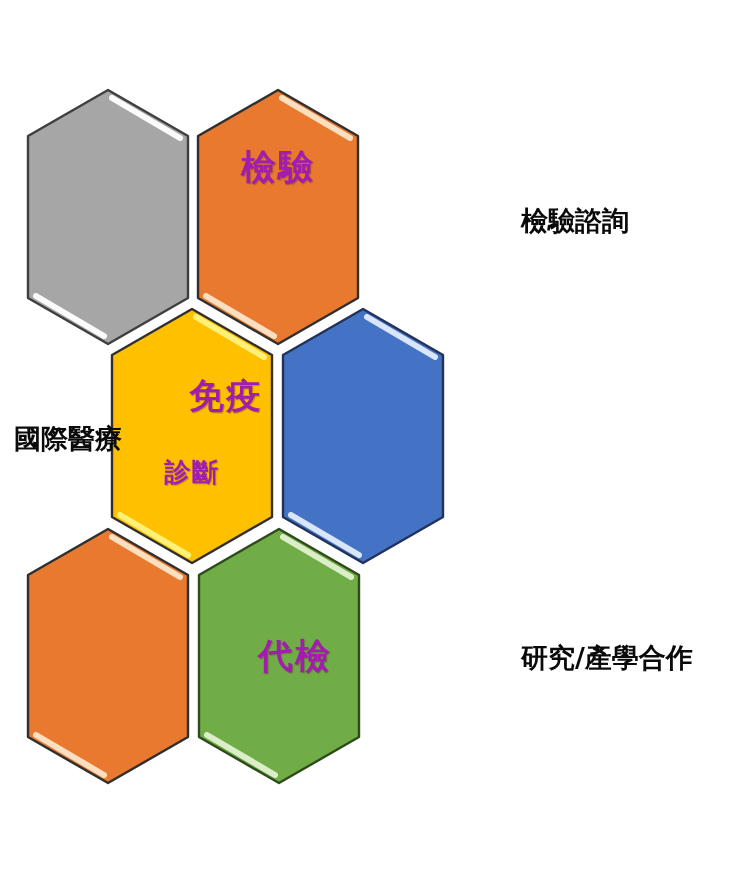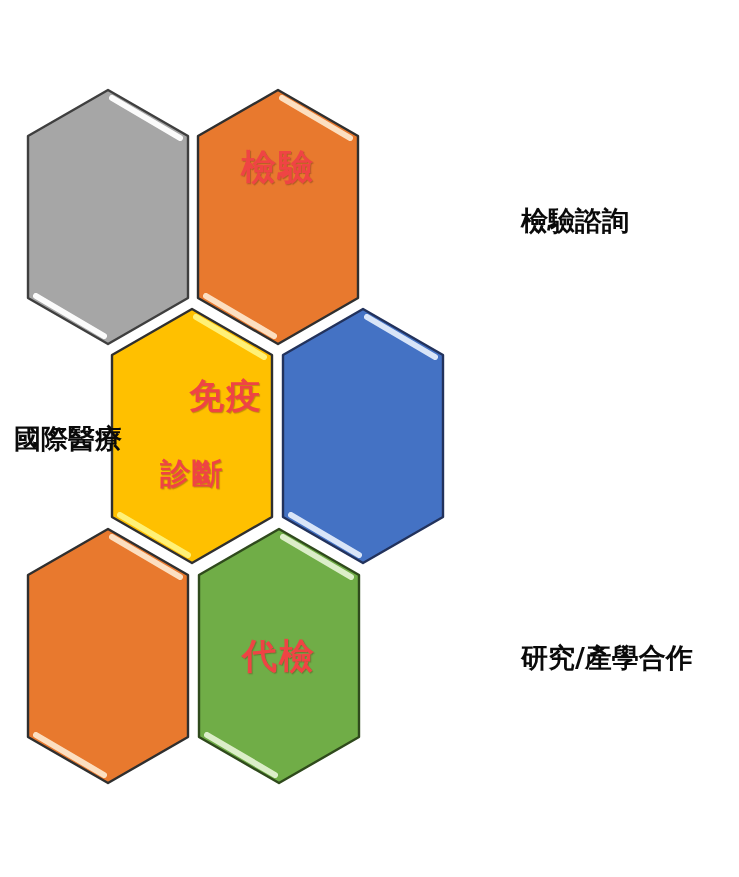--- a/index.html
+++ b/index.html
@@ -31,7 +31,7 @@
     left: 0;
     width: 100%;
     text-align: center;
-    color: #ef4444;
+    color: #a21caf;
     font-weight: bold;
     letter-spacing: 0.06em;
     text-shadow: 1px 1px 1px rgba(80,50,20,0.35);

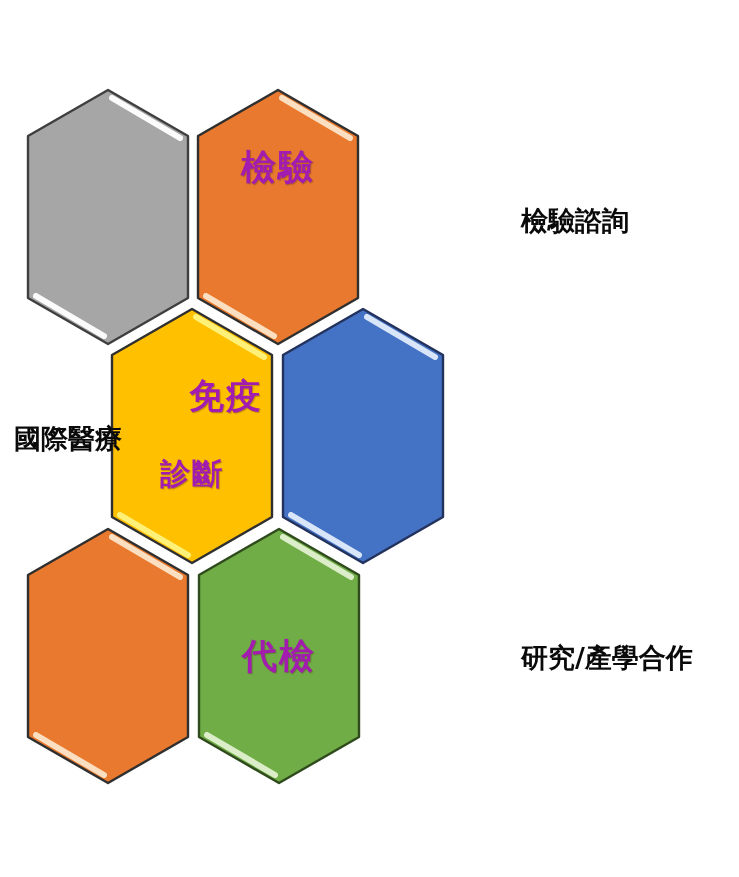--- a/index.html
+++ b/index.html
@@ -78,7 +78,7 @@
       <line x1="10" y1="208" x2="78" y2="248" stroke="#FFF27A" stroke-width="6" stroke-linecap="round" opacity="0.98"></line>
     </svg>
     <div class="hex-label" style="top:72px; font-size:35px;margin-left:34px;">免疫</div>
-    <div class="hex-label" style="top:152px; font-size:30px;">診斷</div>
+    <div class="hex-label" style="top:152px; font-size:26px;">診斷</div>
   </div>
 
   <div class="hex" style="left:281px; top:307px; width:164px; height:258px;">

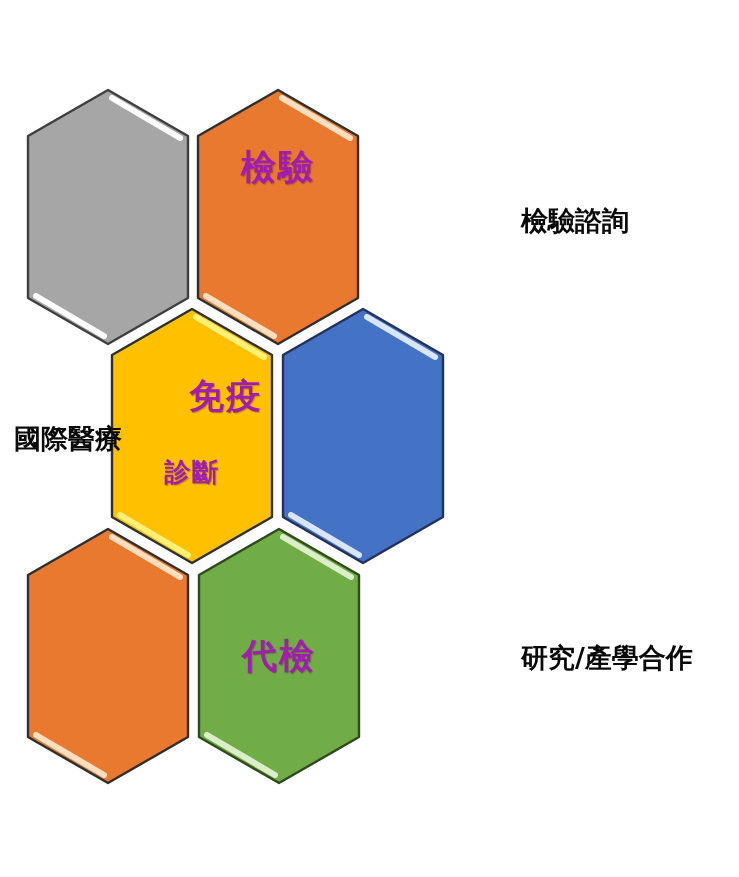--- a/index.html
+++ b/index.html
@@ -107,7 +107,7 @@
       <line x1="86" y1="10" x2="154" y2="50" stroke="#DFF0CC" stroke-width="6" stroke-linecap="round" opacity="0.98"></line>
       <line x1="10" y1="208" x2="78" y2="248" stroke="#DFF0CC" stroke-width="6" stroke-linecap="round" opacity="0.98"></line>
     </svg>
-    <div class="hex-label" style="top:112px; font-size:35px;">代檢</div>
+    <div class="hex-label" style="top:112px; font-size:35px;padding-left:16px;">代檢</div>
     <div class="hex-label" style="top:192px; font-size:35px;"></div>
   </div>
 

